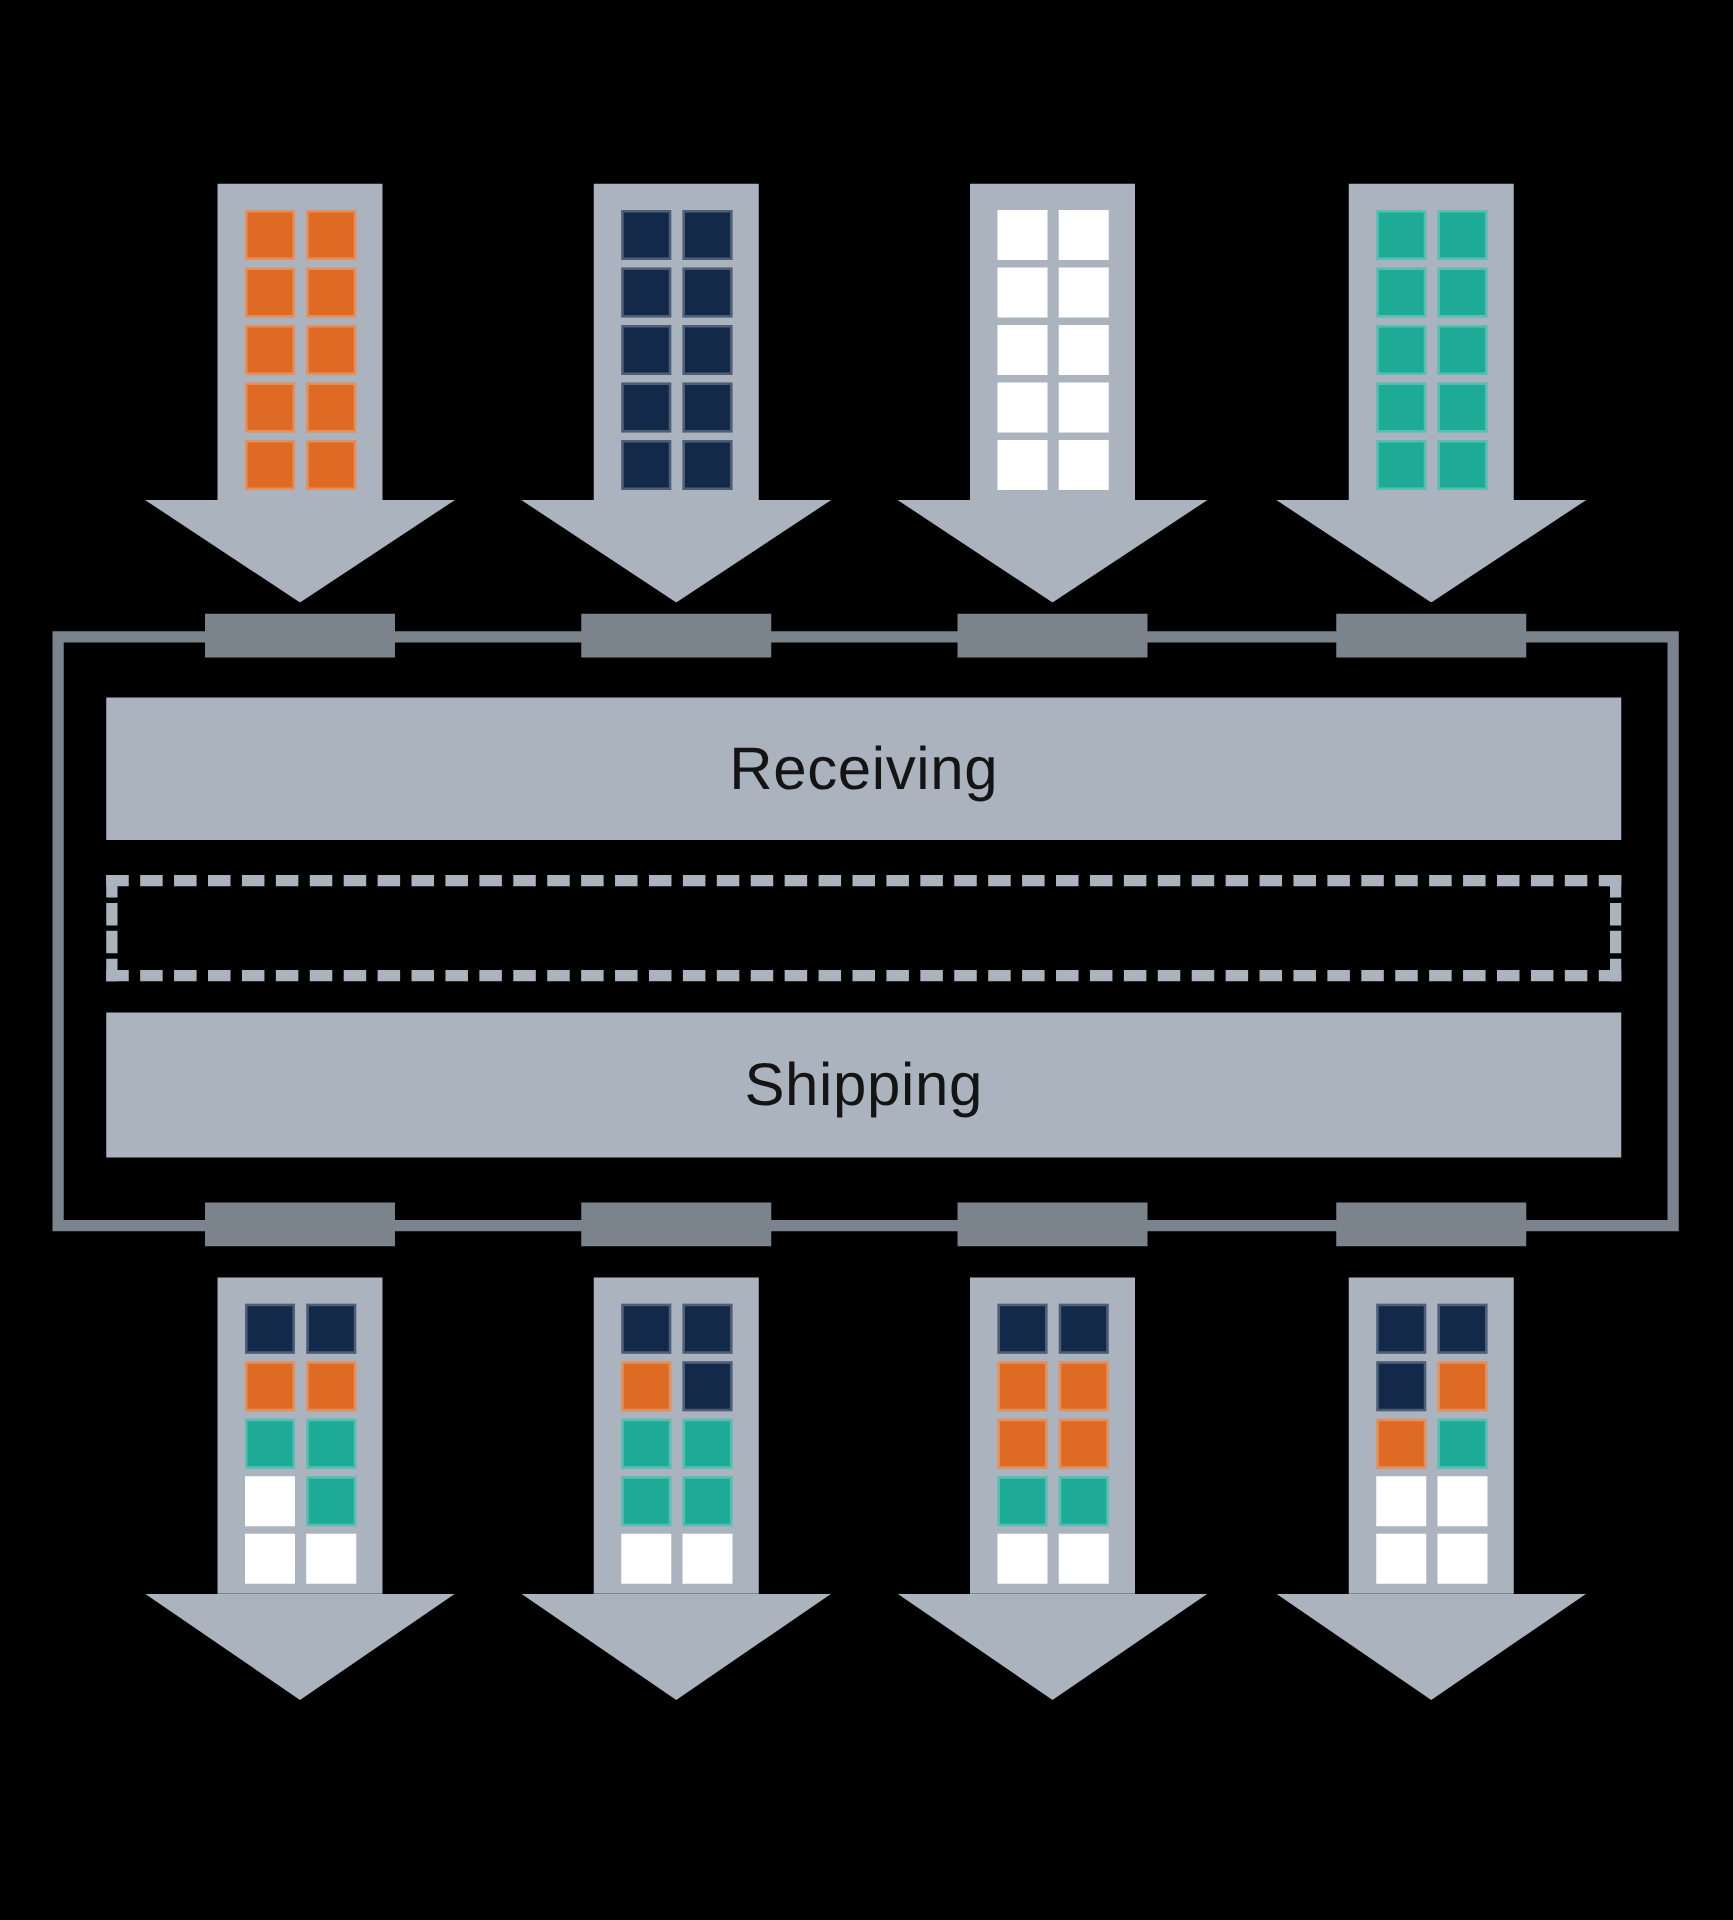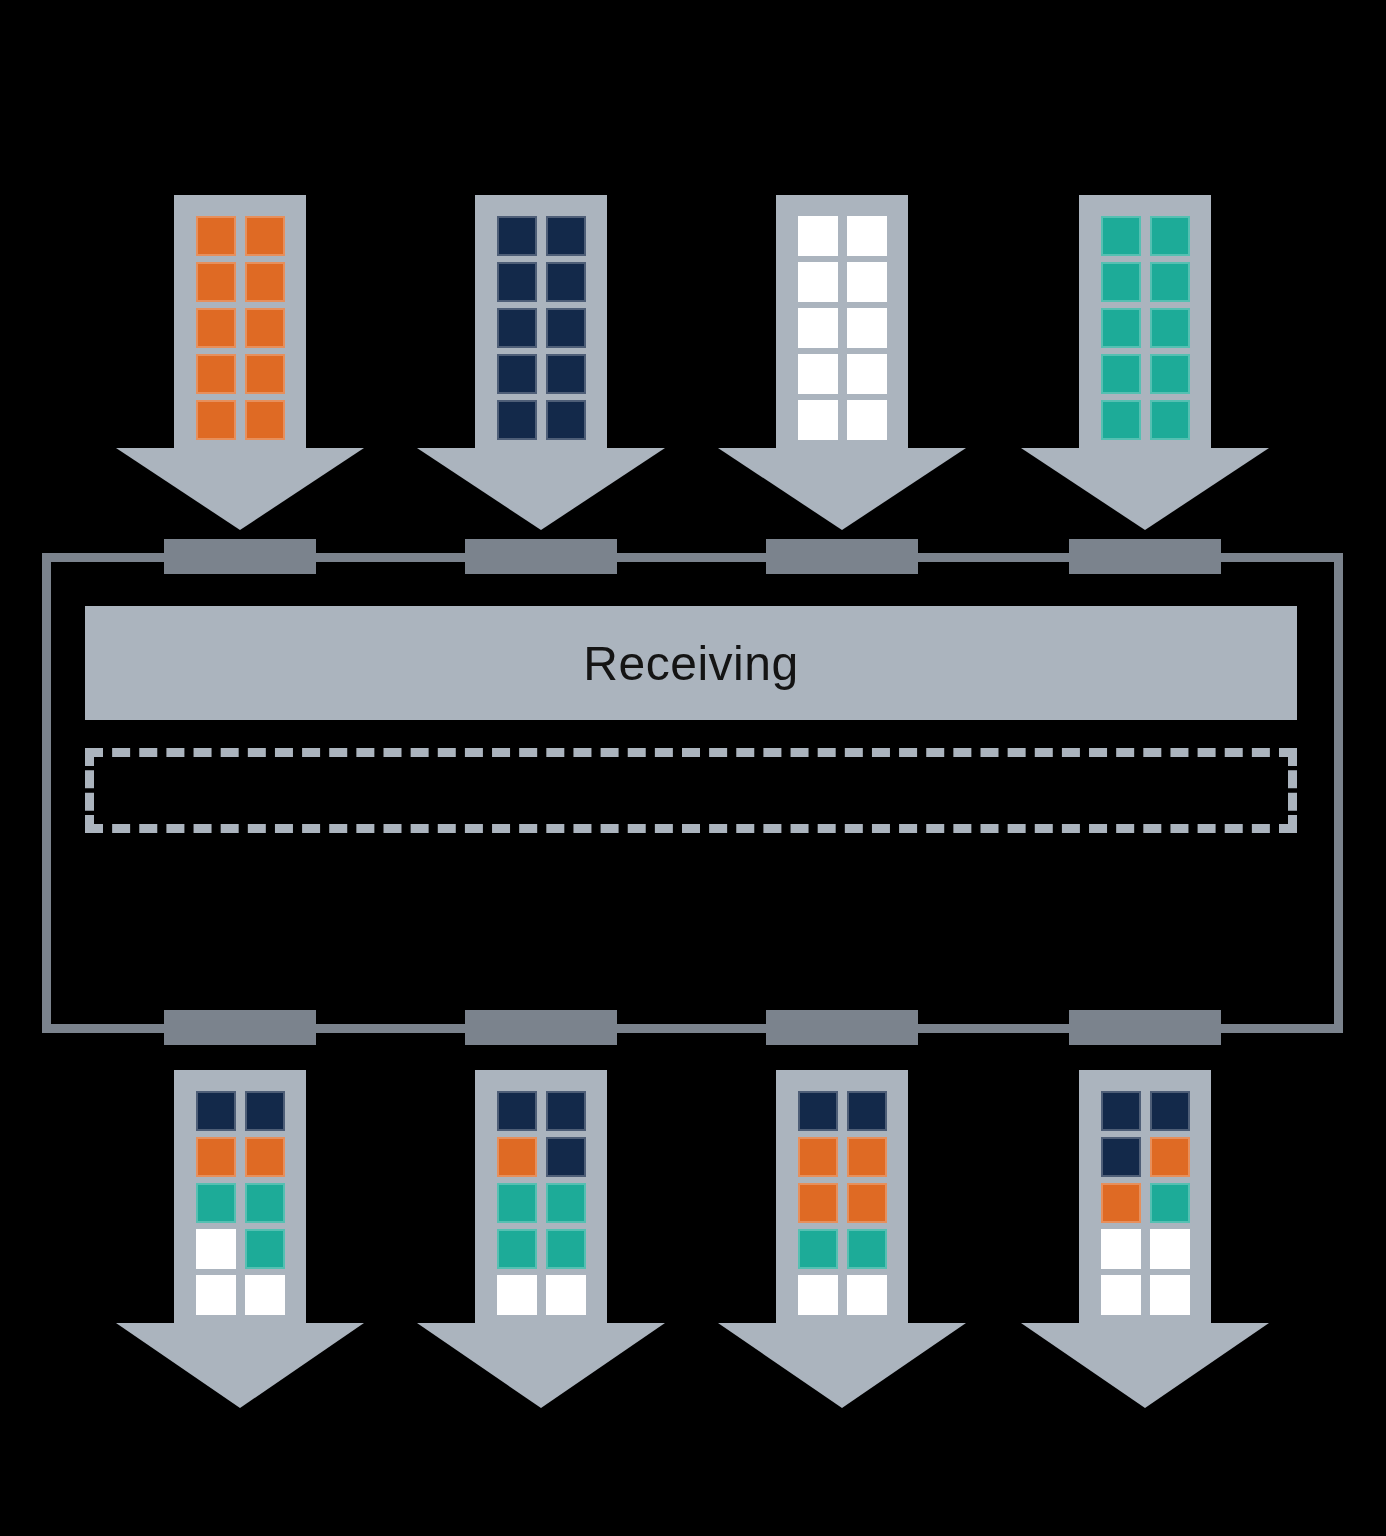--- a/index.html
+++ b/index.html
@@ -9,7 +9,7 @@
     font-family:"Liberation Sans", sans-serif;
     position:relative;overflow:hidden;
   }
-  .canvas{position:absolute;inset:0;margin-top:48px;}
+  .canvas{position:absolute;inset:0;}
 
   
   .warehouse{

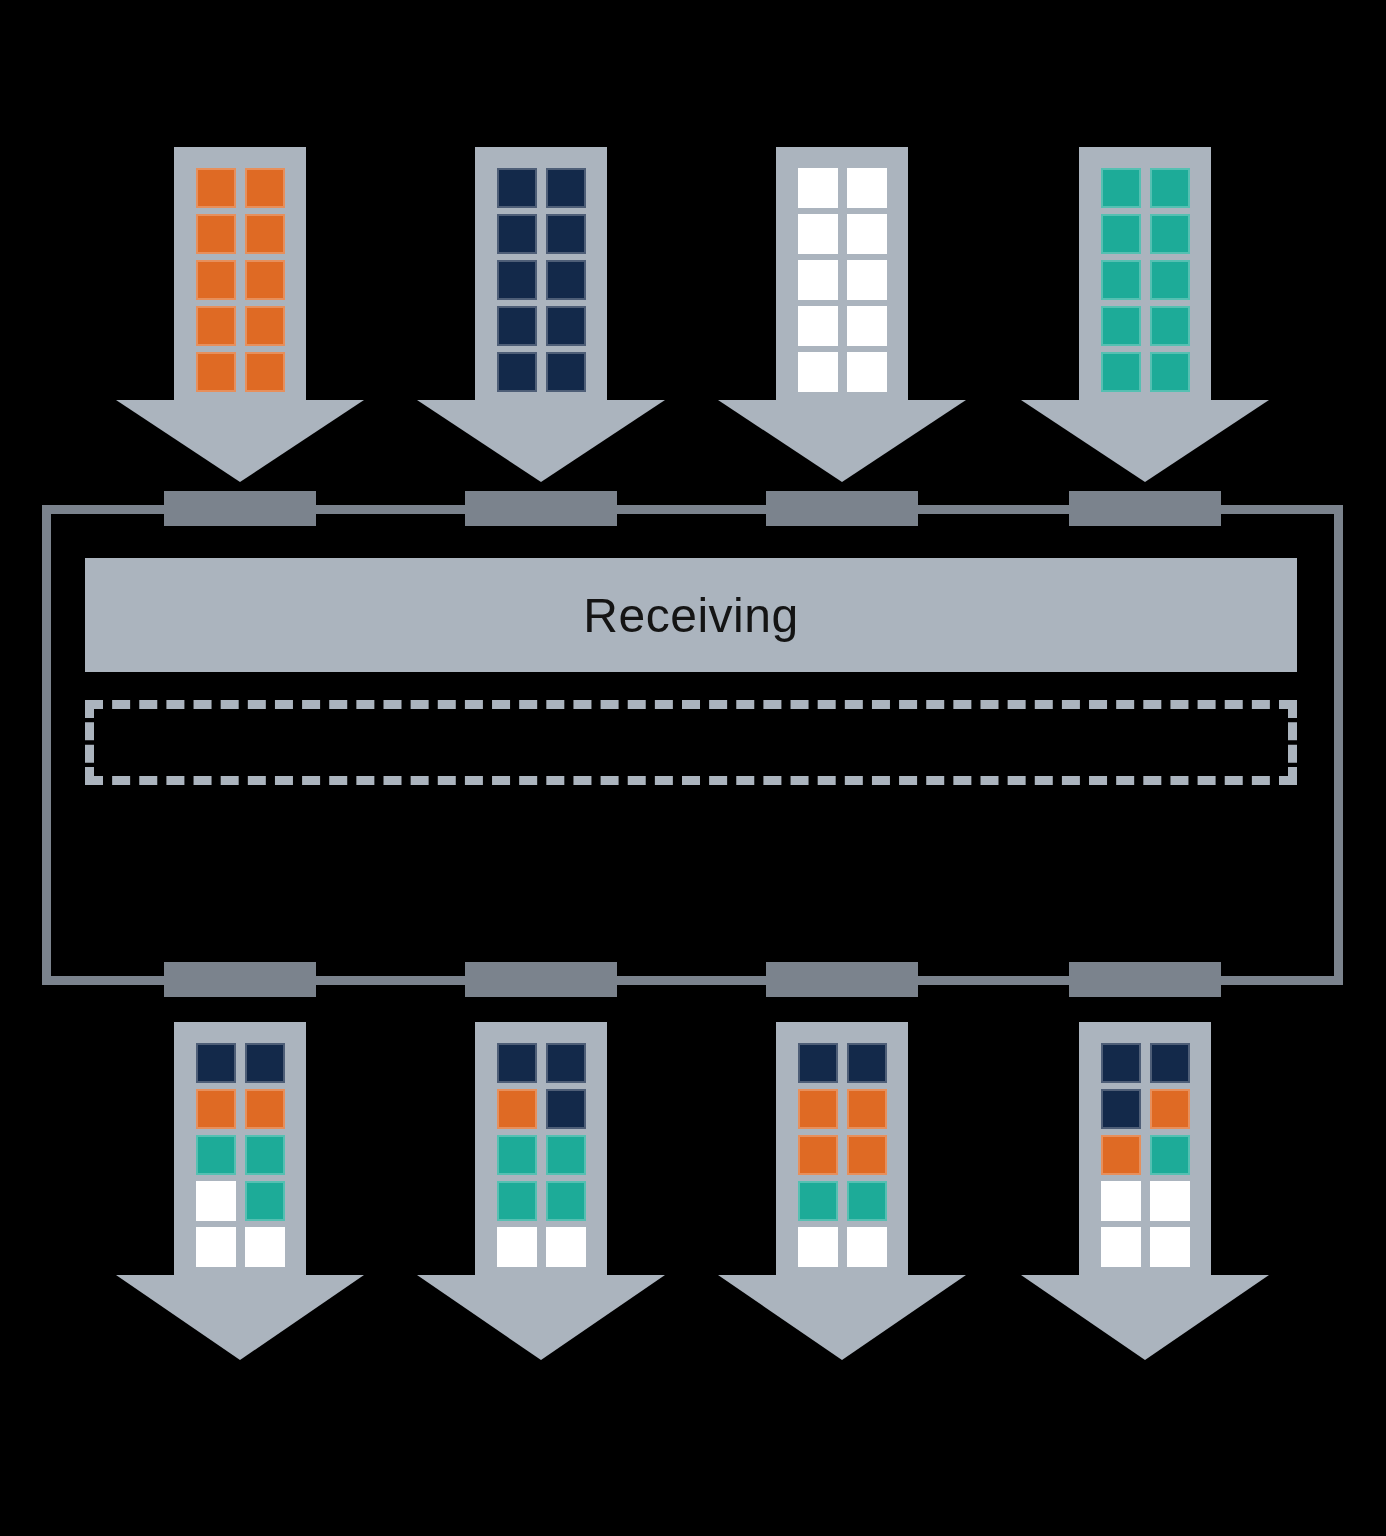--- a/index.html
+++ b/index.html
@@ -155,6 +155,9 @@
     <span class="zone-label">Receiving</span>
   </div>
   <div class="staging"></div>
+  <div class="zone zone-shipping">
+    <span class="zone-label">Shipping</span>
+  </div>
 
   <div class="dock-door dock-bottom dx1"></div>
   <div class="dock-door dock-bottom dx2"></div>

